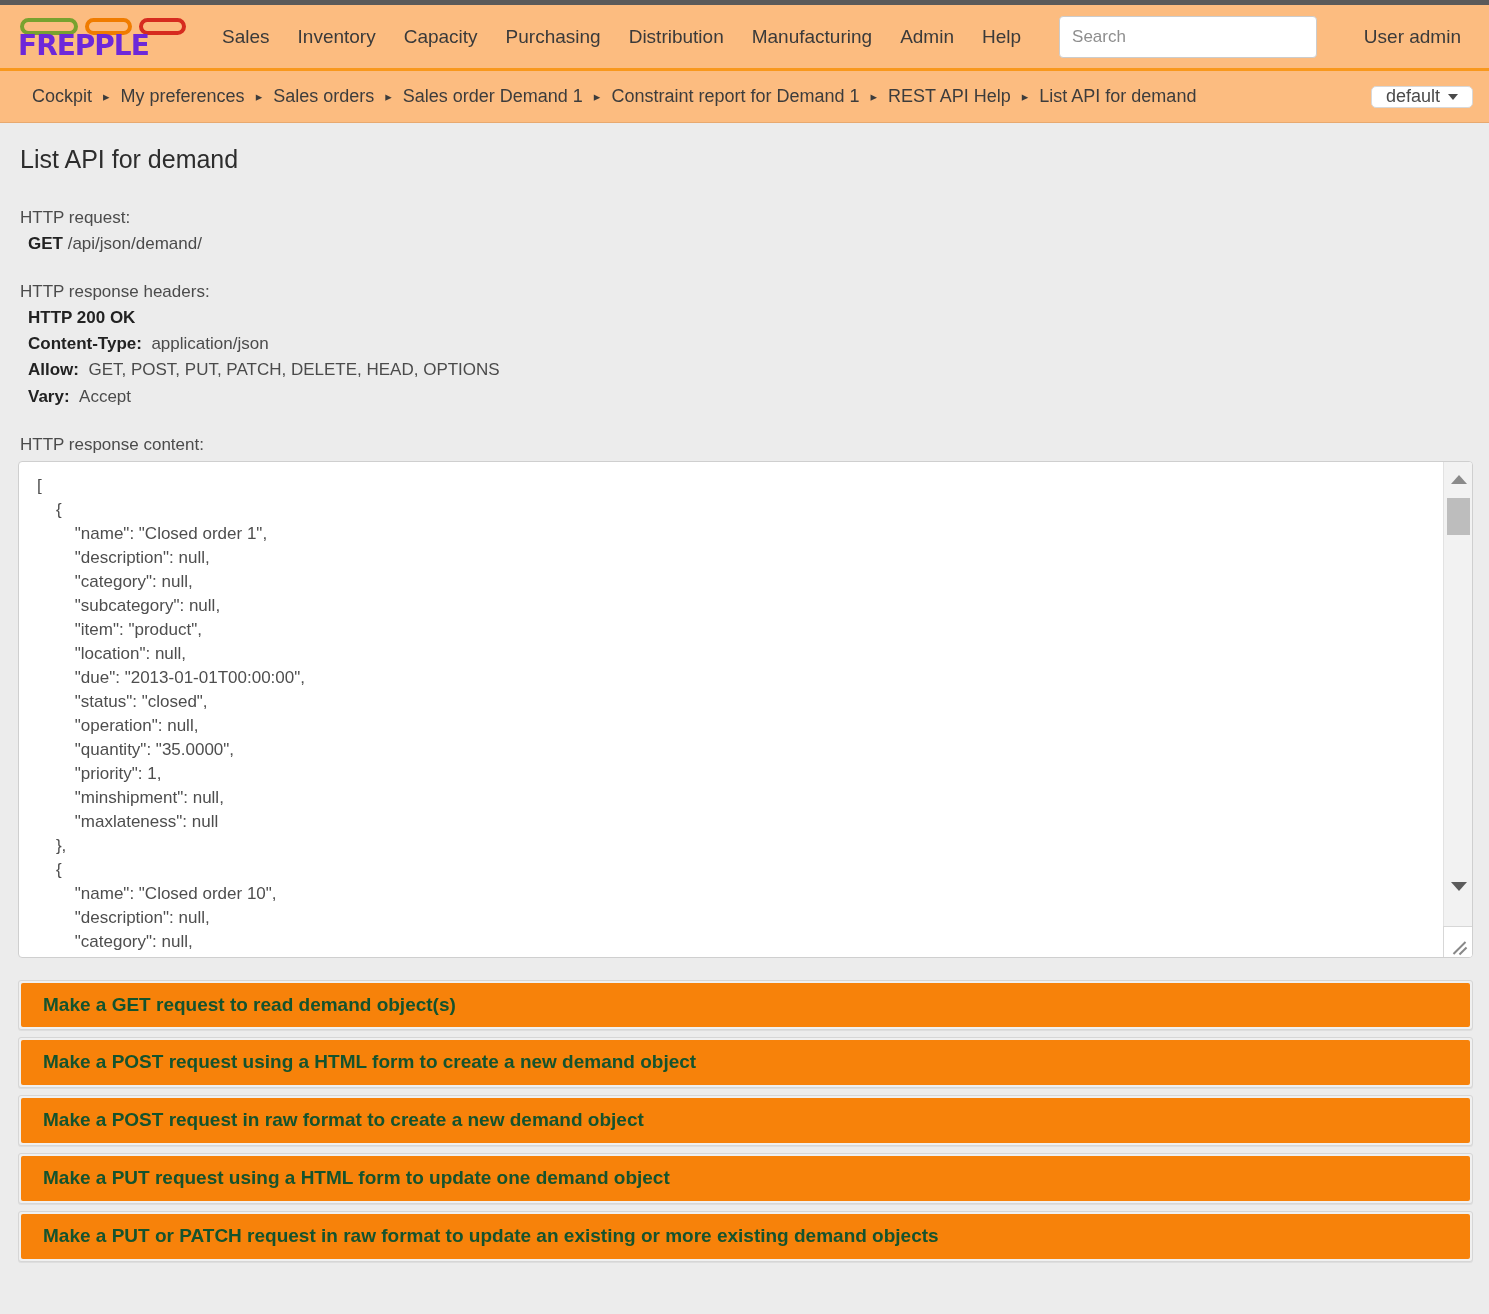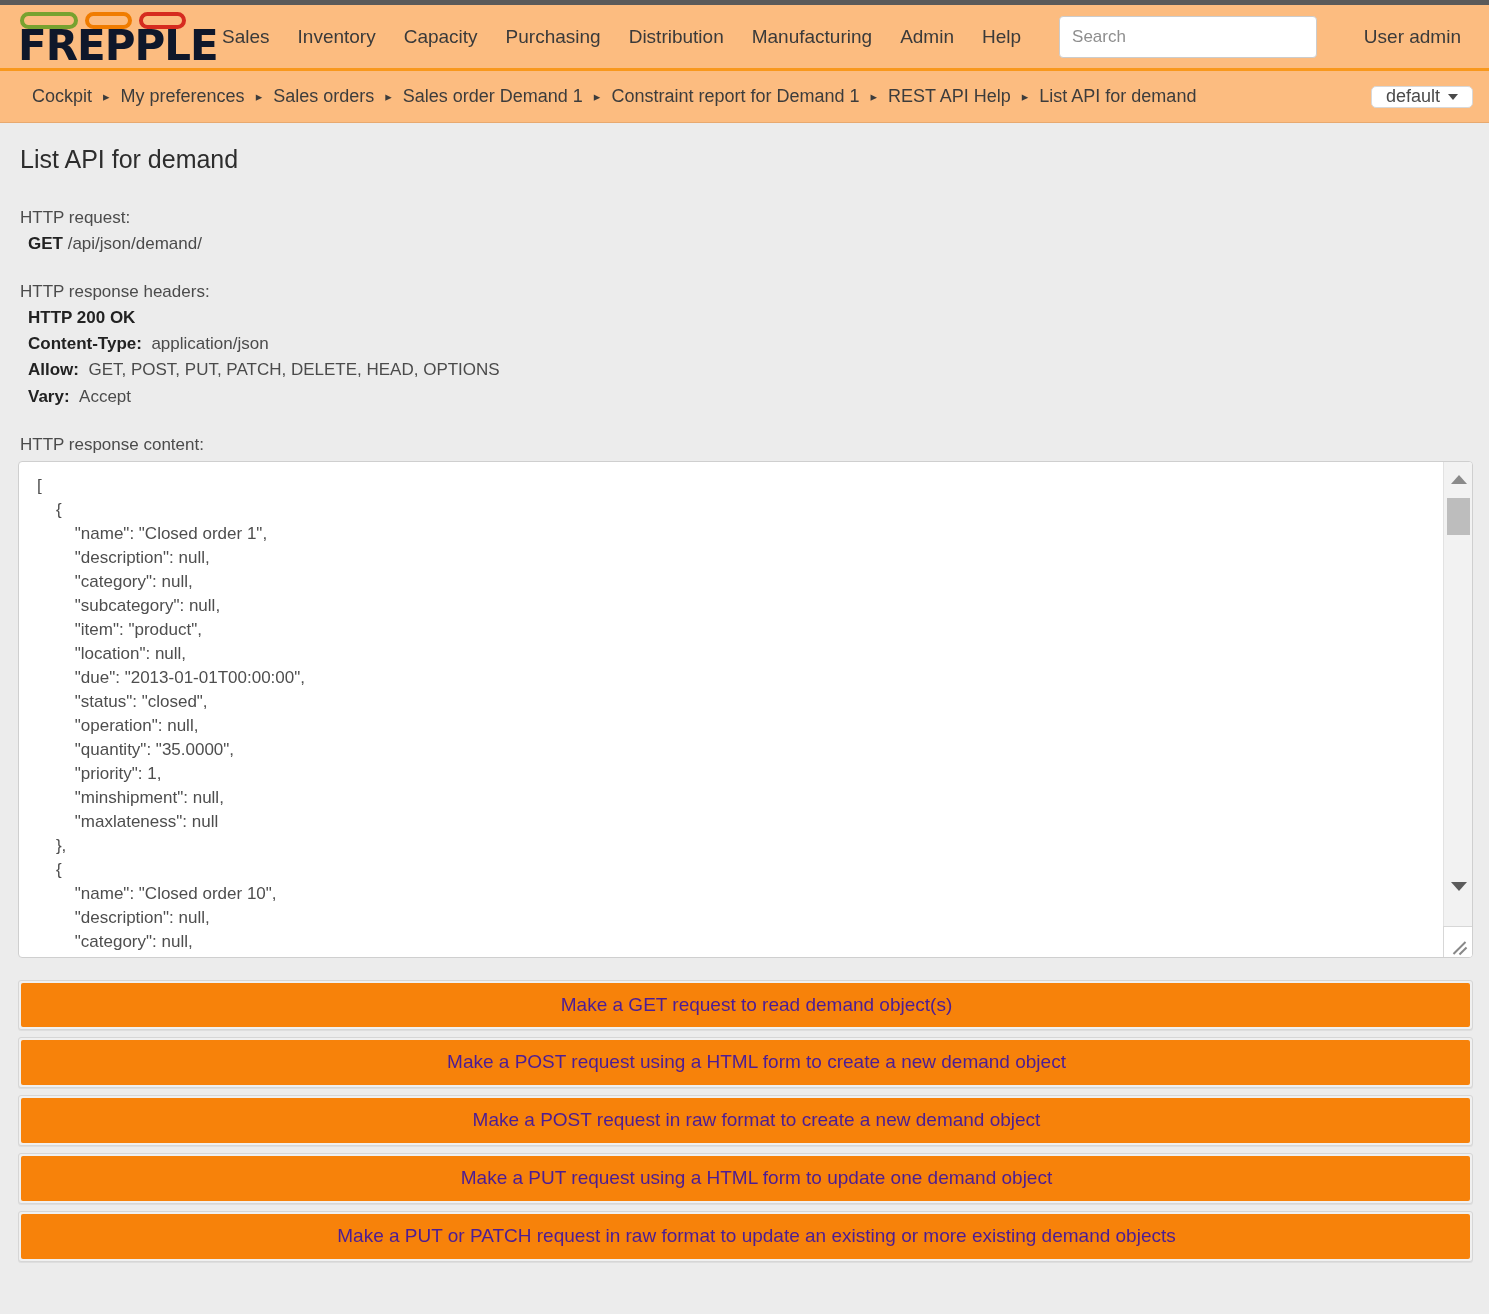--- a/index.html
+++ b/index.html
@@ -50,9 +50,9 @@
   .logo-text {
     font-family: "DejaVu Sans", sans-serif;
     font-weight: 700;
-    font-size: 42px;
+    font-size: 28px;
     letter-spacing: -1px;
-    color: #0f172a;
+    color: #6d28d9;
     line-height: 0.85;
     margin-top: -2px;
   }

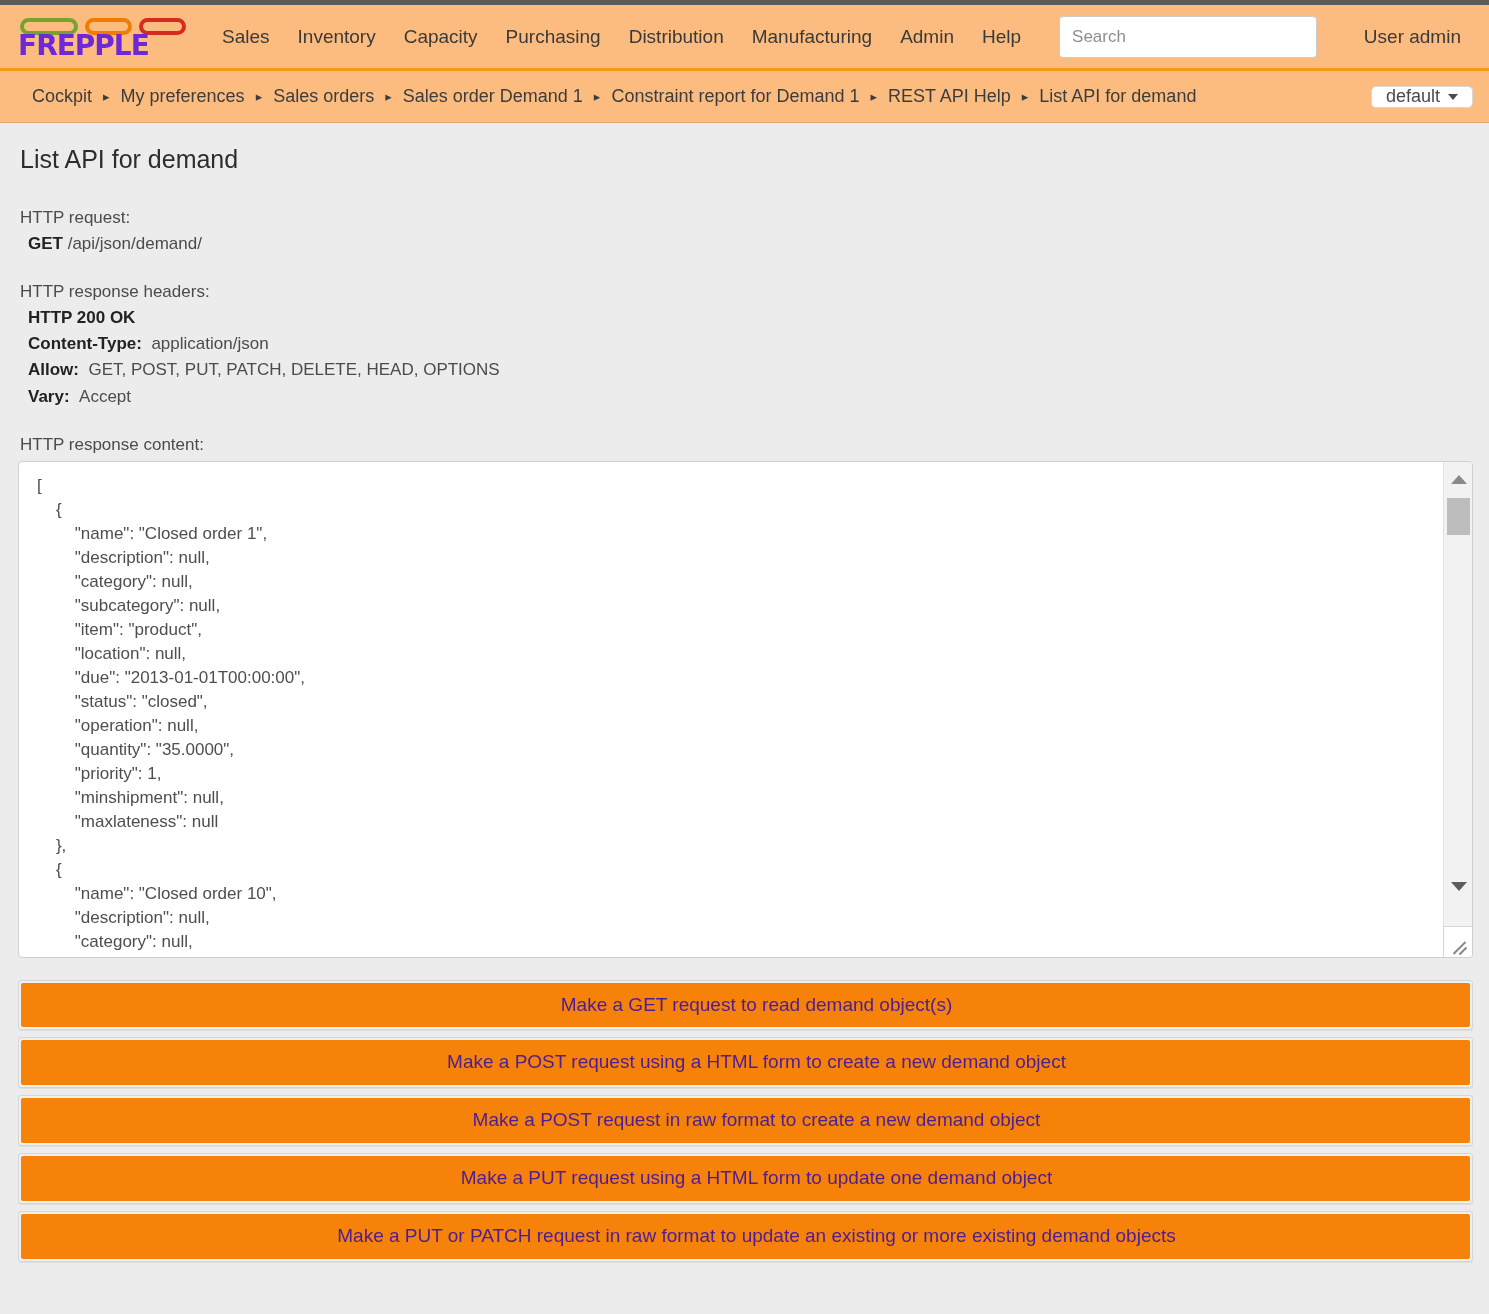--- a/index.html
+++ b/index.html
@@ -274,12 +274,12 @@
     background: #f7820a;
     border: none;
     border-radius: 2px;
-    text-align: center;
+    text-align: left;
     padding: 11px 0 11px 22px;
     font-family: "Liberation Sans", sans-serif;
     font-size: 19px;
-    font-weight: 400;
-    color: #4c1d95;
+    font-weight: 700;
+    color: #14532d;
     cursor: pointer;
     line-height: 1.2;
   }

